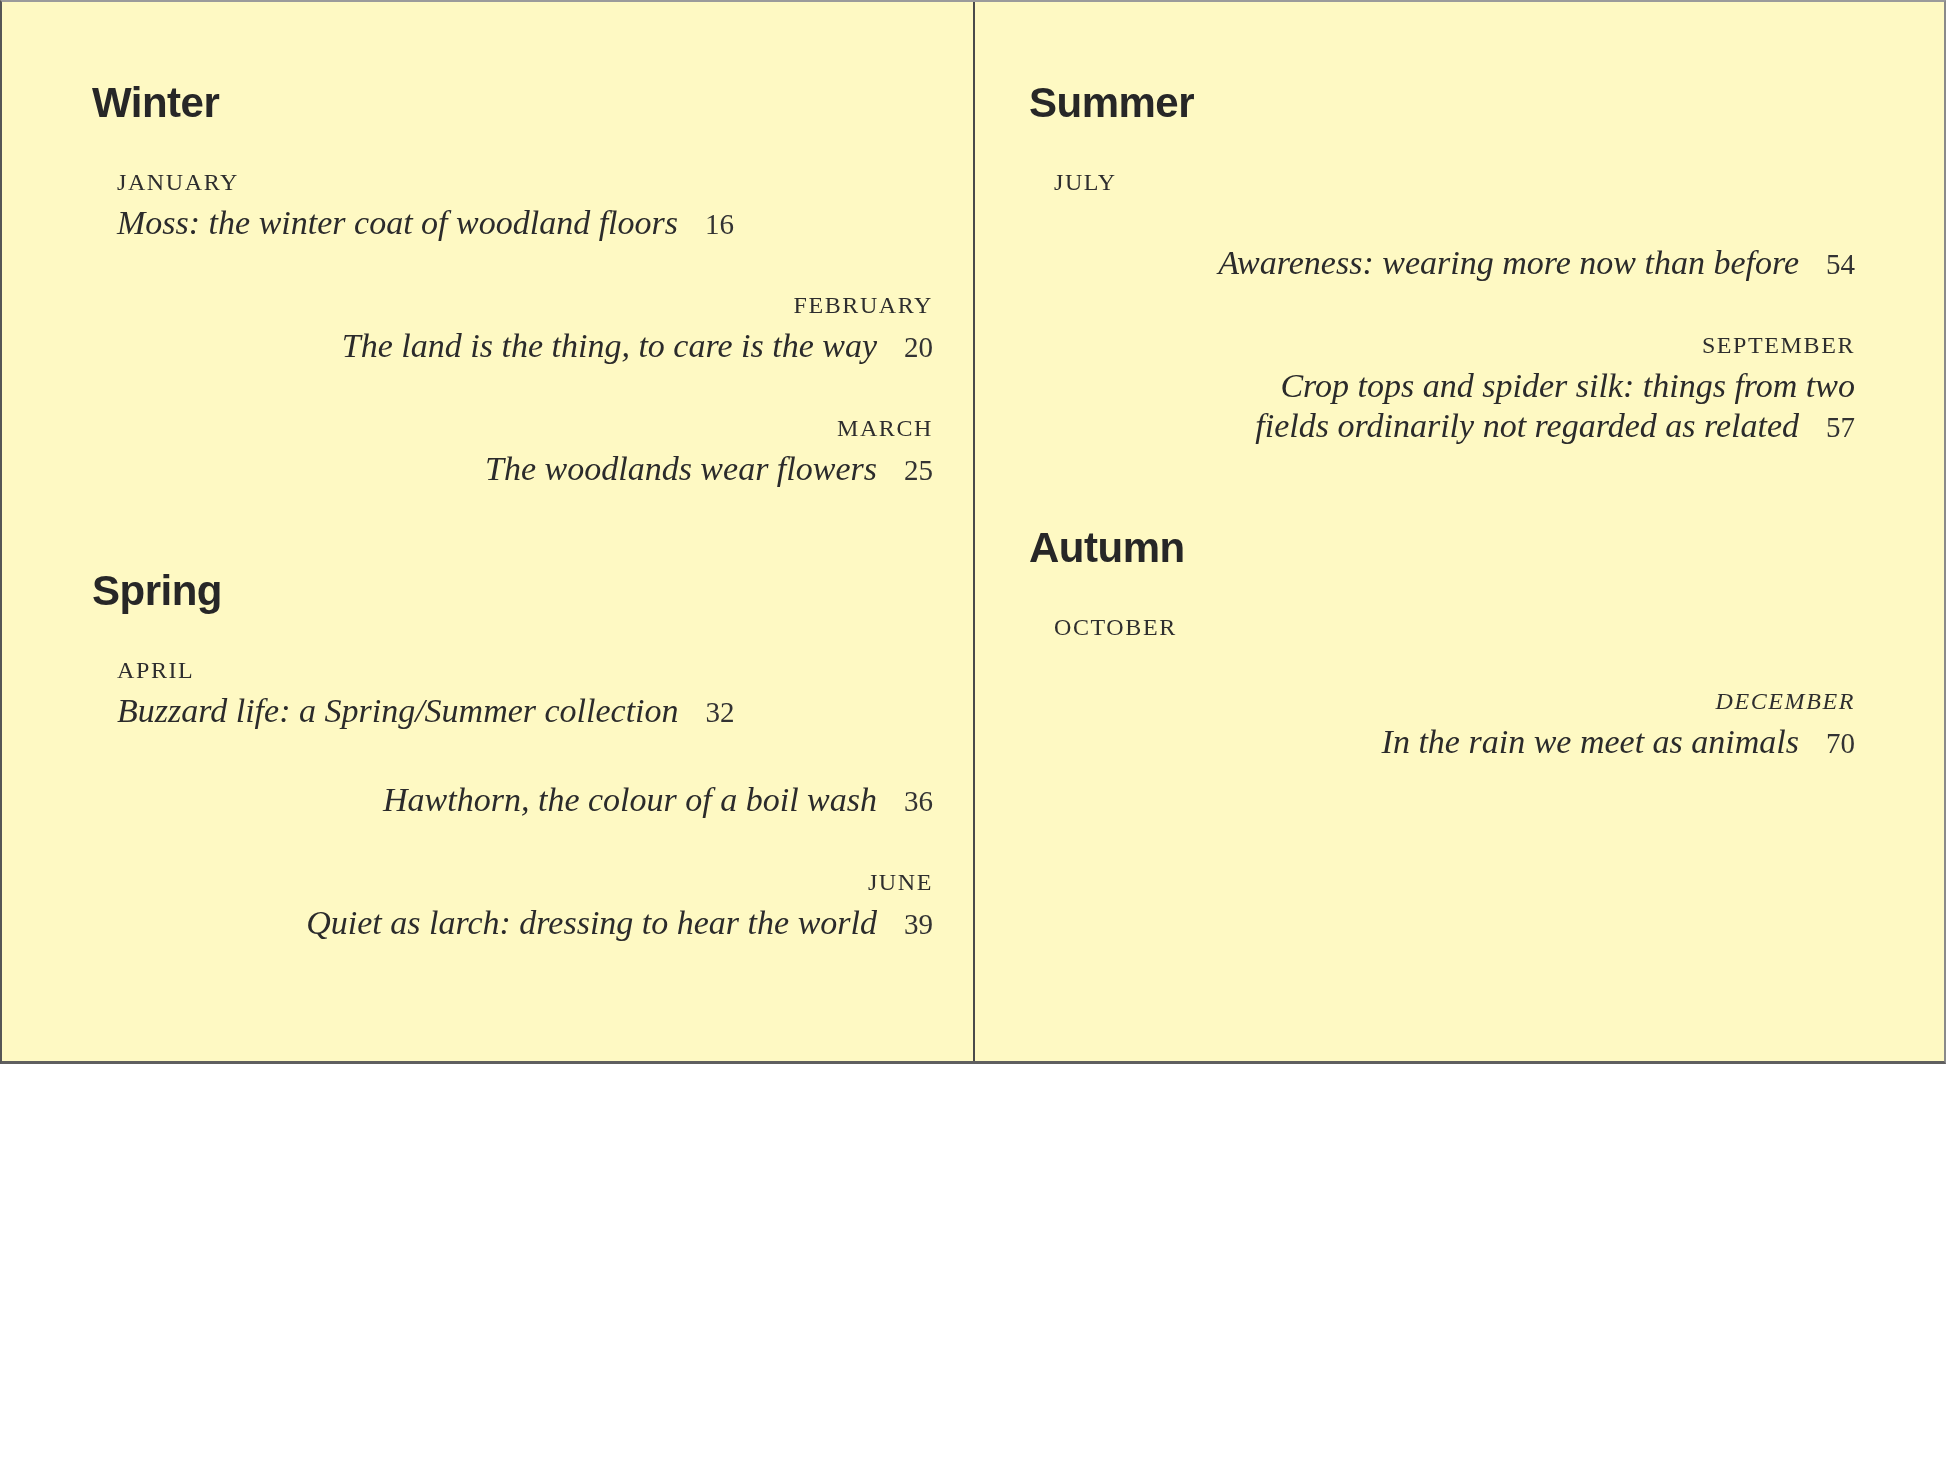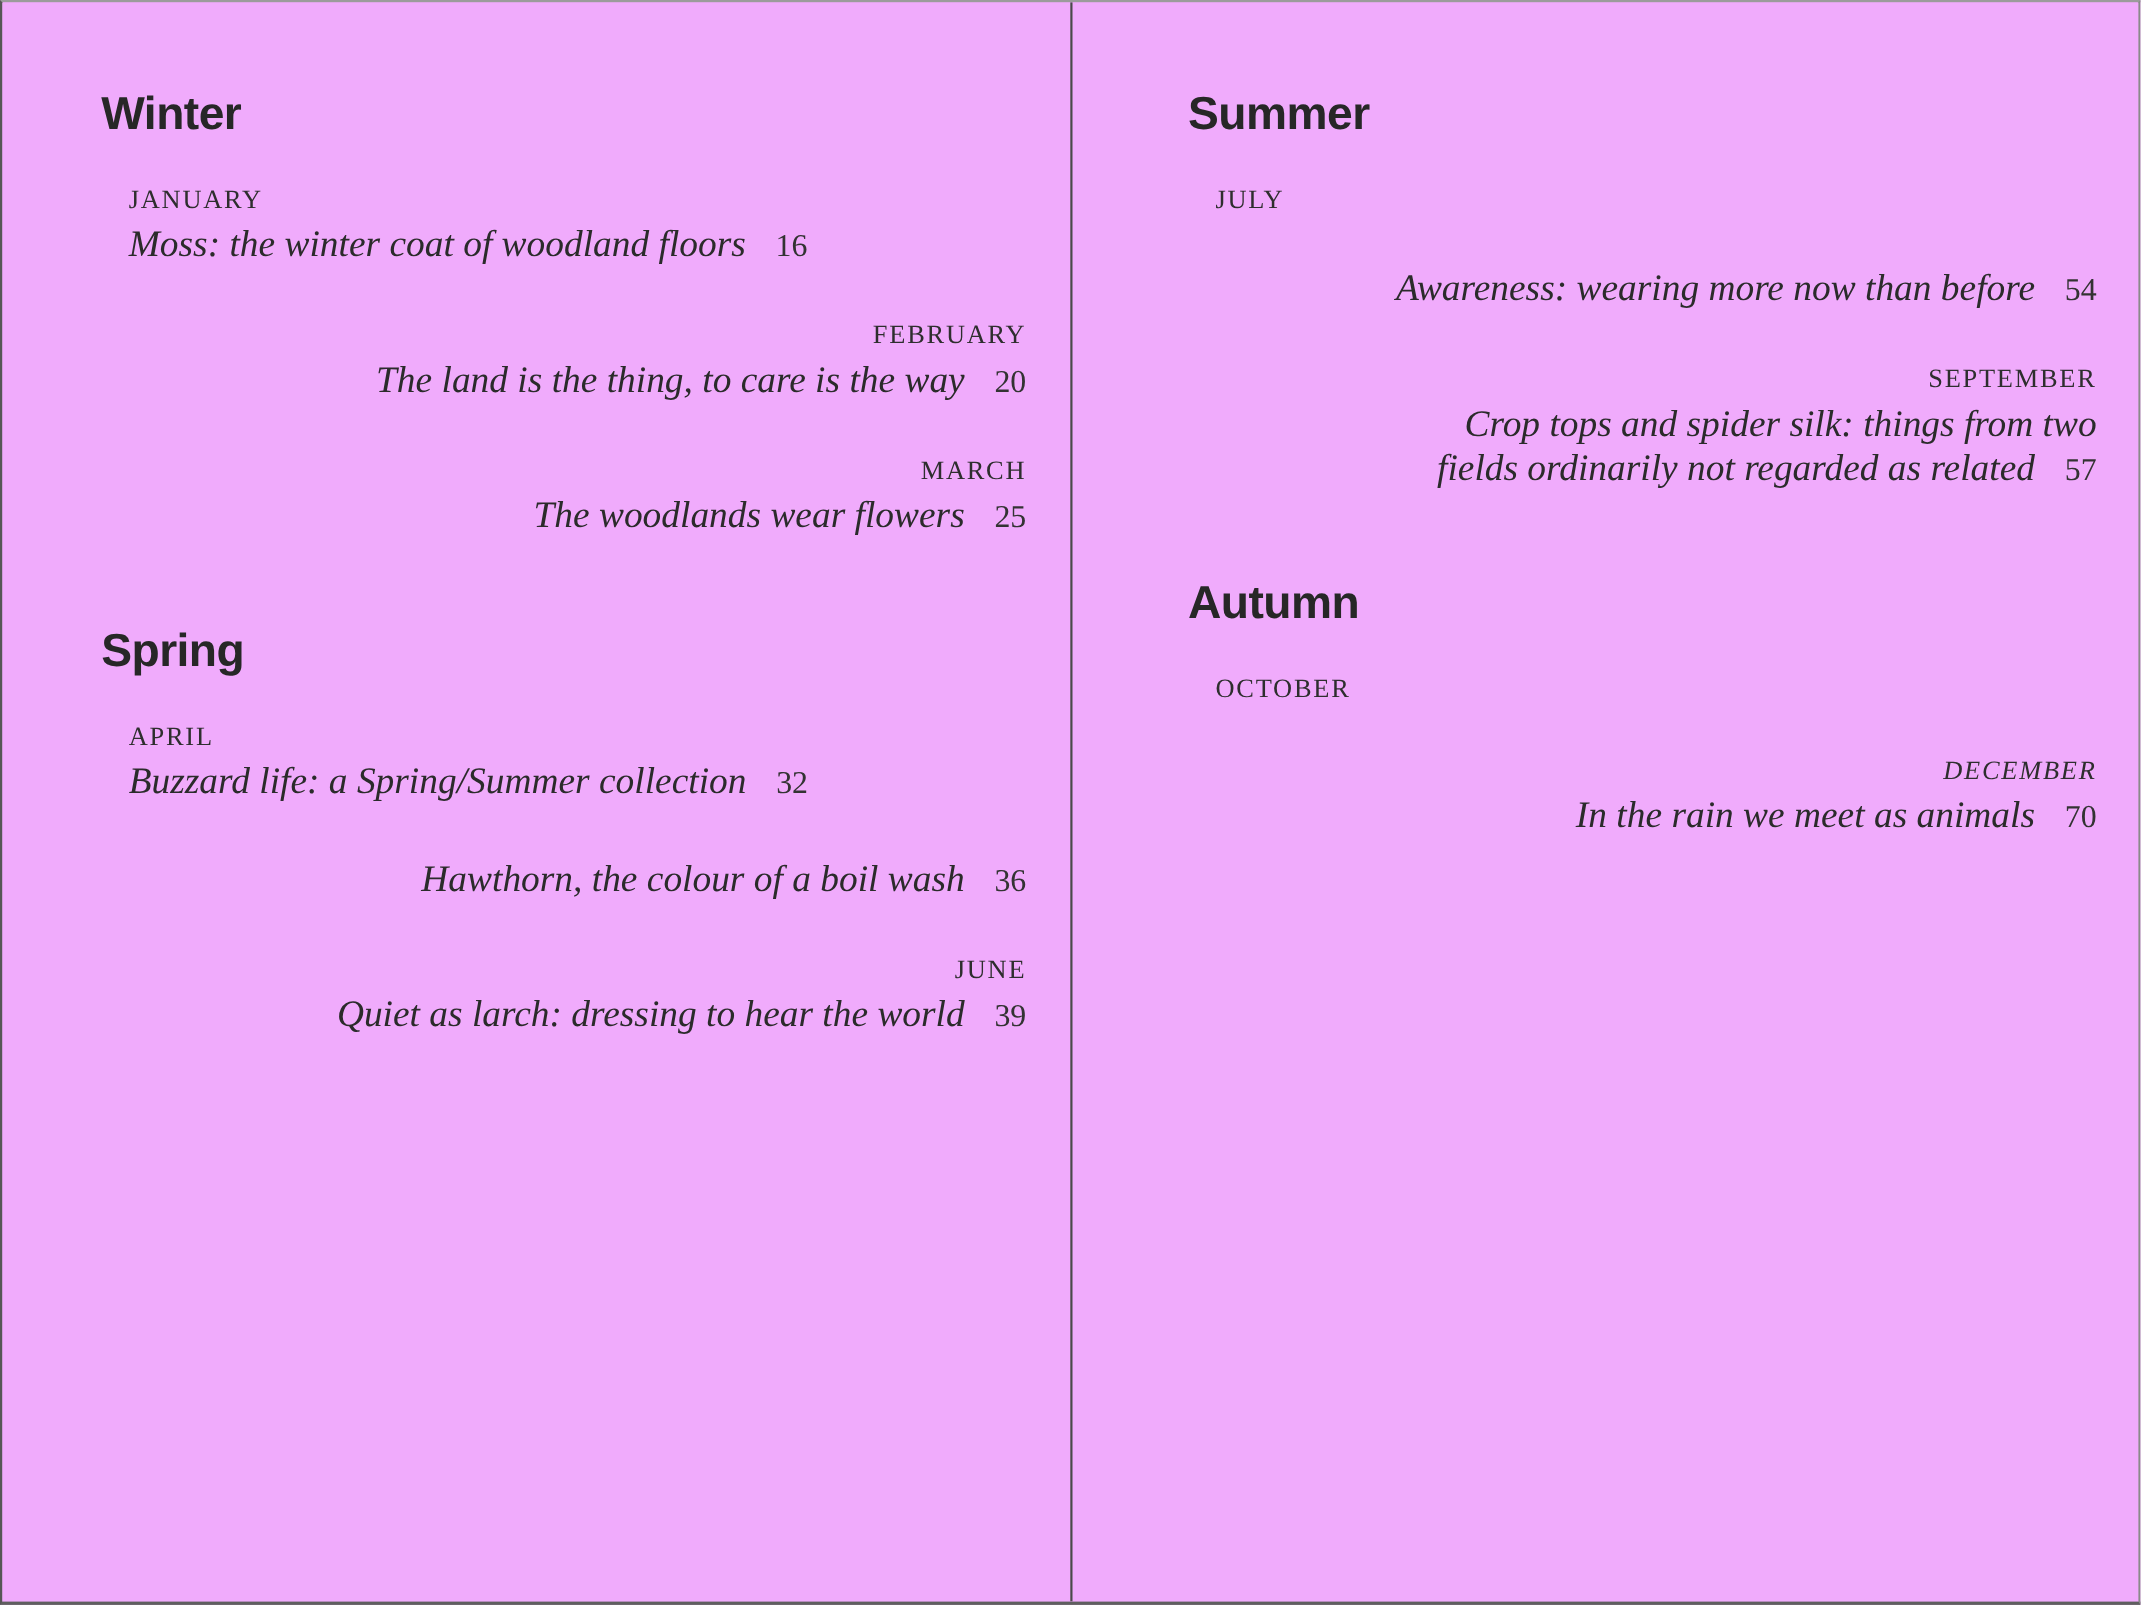--- a/index.html
+++ b/index.html
@@ -11,9 +11,9 @@
   .spread {
     position: relative;
     width: 1946px;
-    height: 1459px;
+    height: 1064px;
     box-sizing: border-box;
-    background: #f0abfc;
+    background: #fef9c3;
     border-top: 2px solid #9b9b9b;
     border-right: 2px solid #8a8a8a;
     border-bottom: 3px solid #5f5f5f;

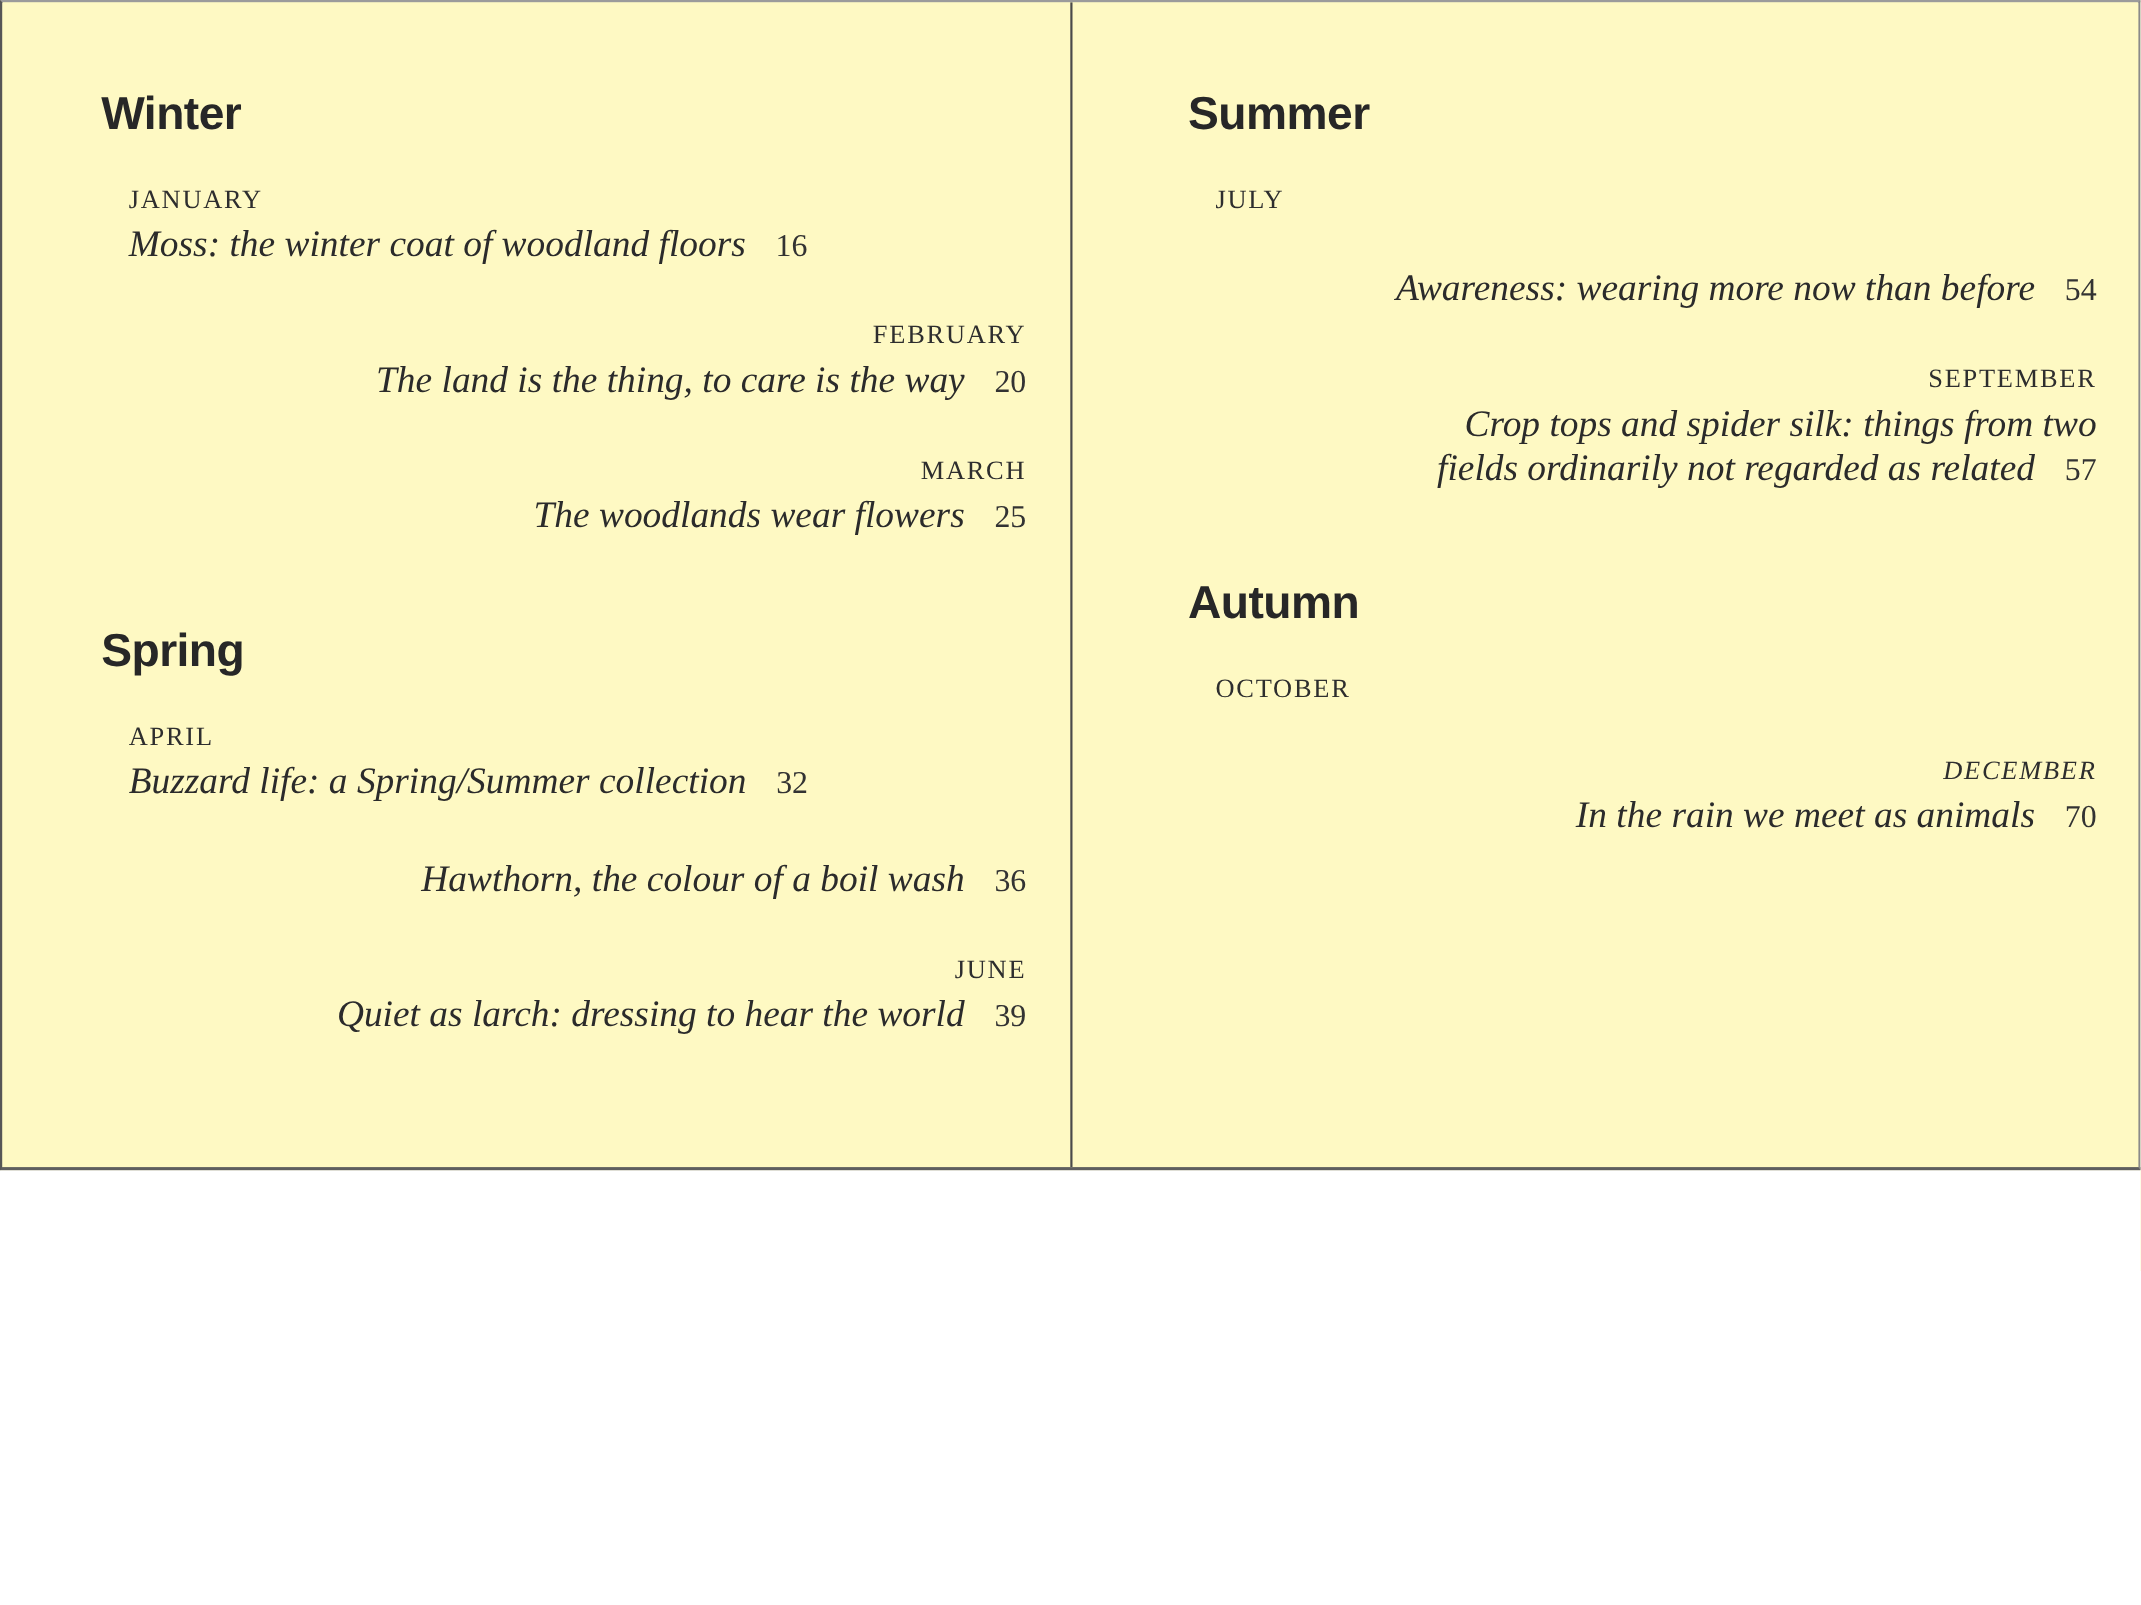--- a/index.html
+++ b/index.html
@@ -42,7 +42,7 @@
     padding-right: 40px;
   }
   .page.right {
-    left: 973px;
+    left: 922px;
     width: 971px;
     padding-left: 105px;
     padding-right: 40px;

